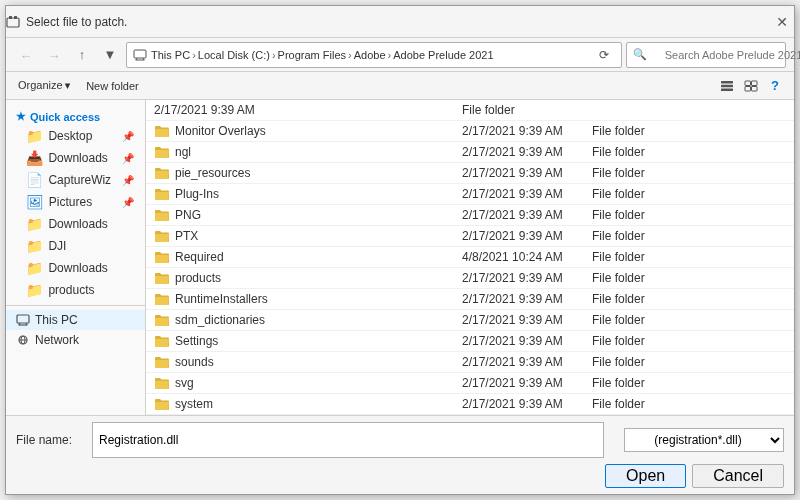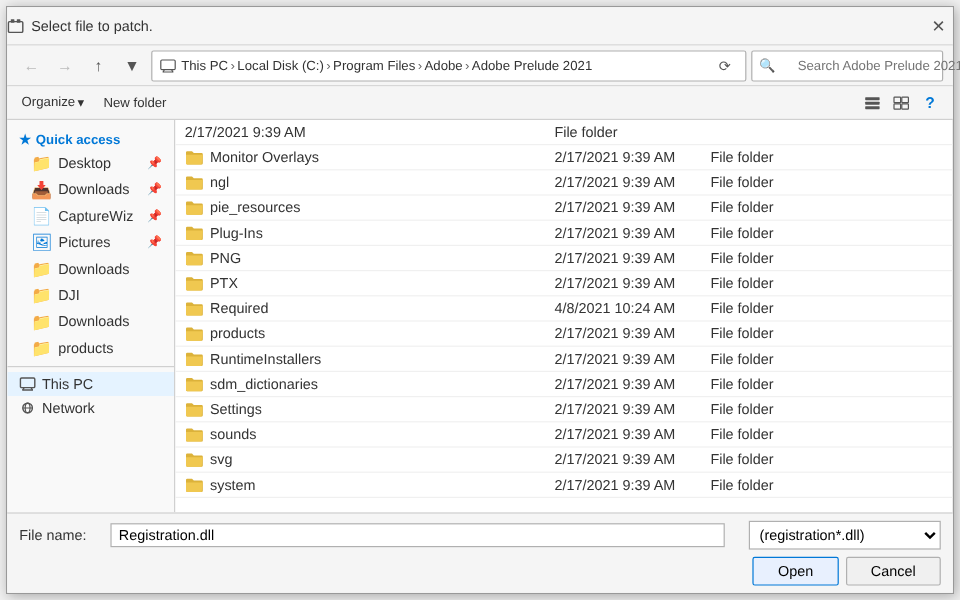--- a/index.html
+++ b/index.html
@@ -309,7 +309,7 @@
     }
     .filename-input {
       flex: 1;
-      height: 20px;
+      height: 36px;
       border: 1px solid #b0b0b0;
       padding: 0 6px;
       font-size: 12px;

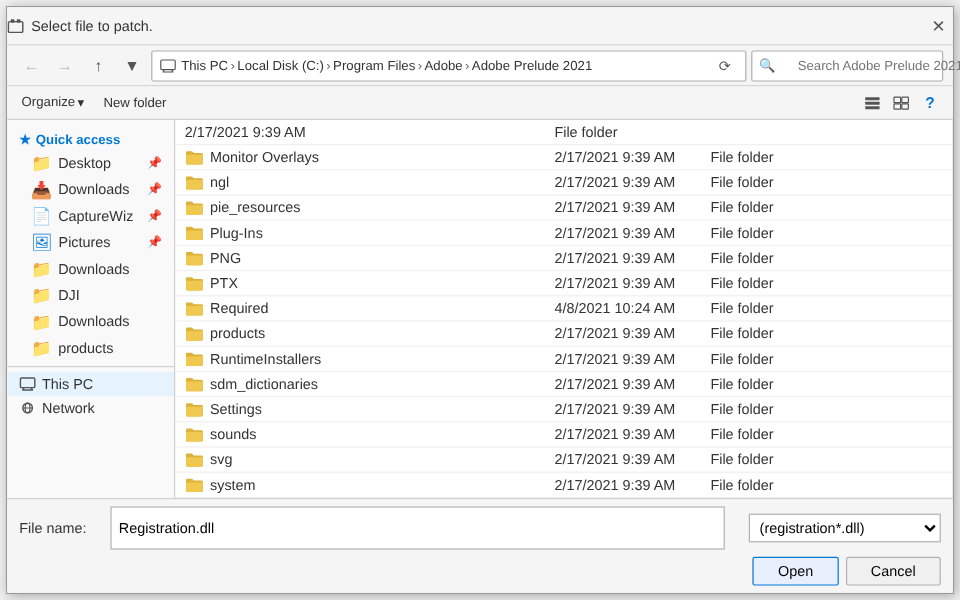--- a/index.html
+++ b/index.html
@@ -322,6 +322,7 @@
       padding: 0 4px;
       font-size: 12px;
       background: white;
+      text-align: center;
     }
     .buttons-row {
       display: flex;

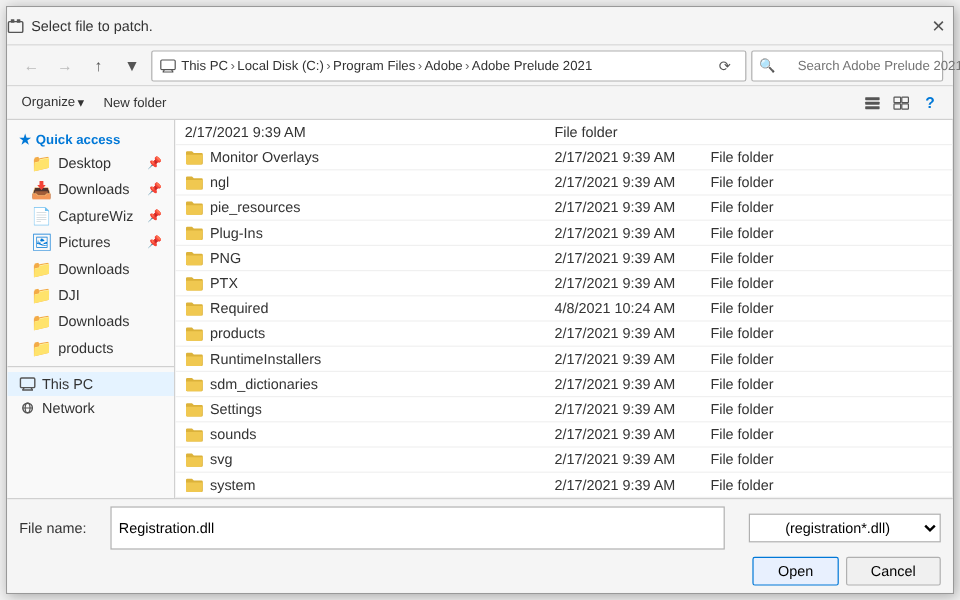--- a/index.html
+++ b/index.html
@@ -335,7 +335,7 @@
       padding: 0 20px;
       border: 1px solid #b0b0b0;
       background: #f0f0f0;
-      font-size: 12px;
+      font-size: 16px;
       cursor: pointer;
       border-radius: 2px;
     }

